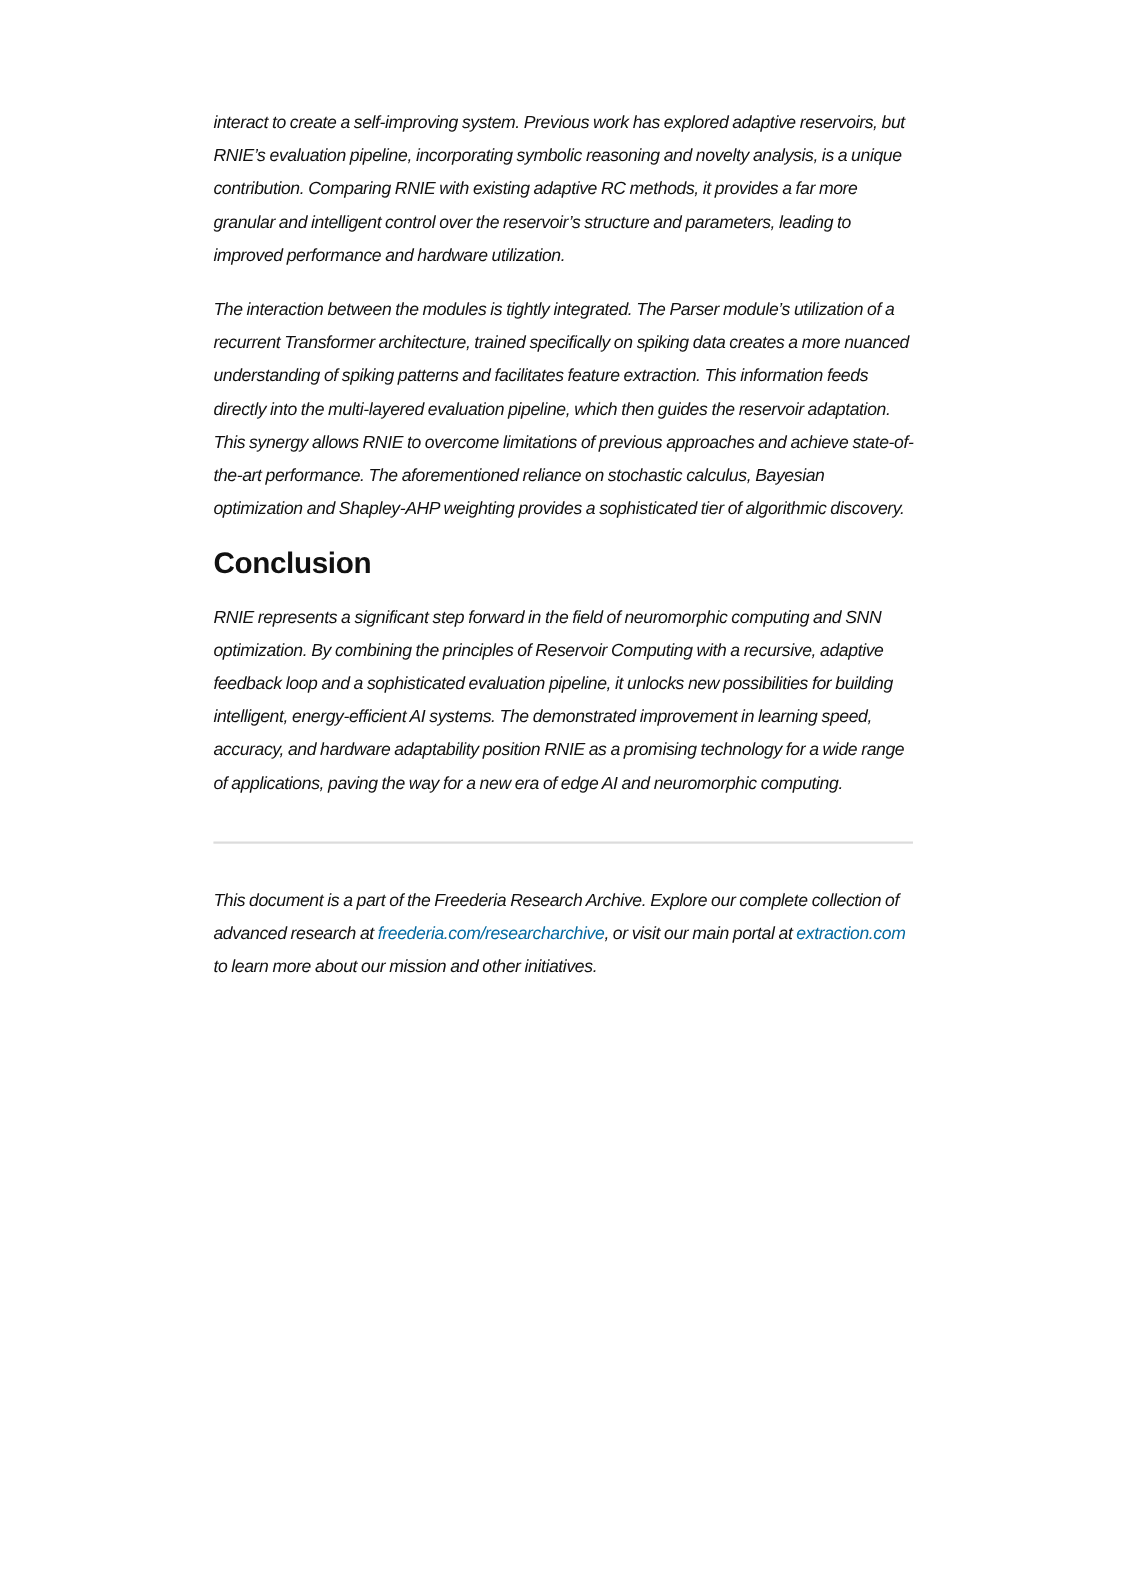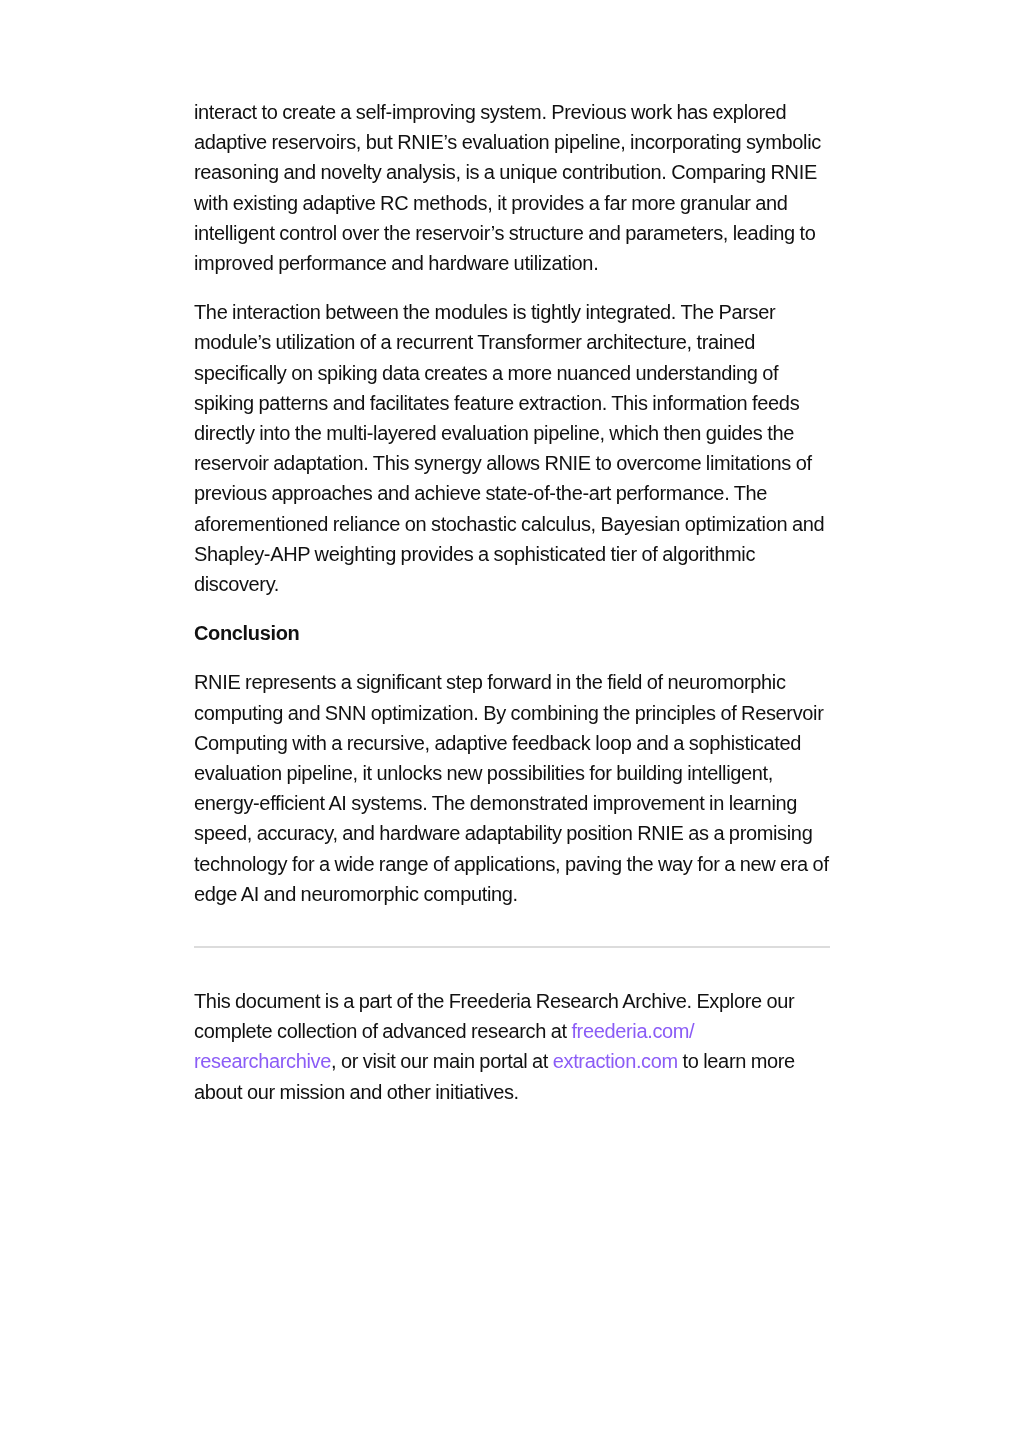--- a/index.html
+++ b/index.html
@@ -23,10 +23,11 @@
     }
     p {
       margin: 0 0 19px 0;
-      font-size: 20px;
+      font-size: 16px;
       line-height: 30.2px;
       letter-spacing: -0.35px;
       word-spacing: -0.5px;
+      font-style: italic;
     }
     h3 {
       margin: 0 0 19px 0;

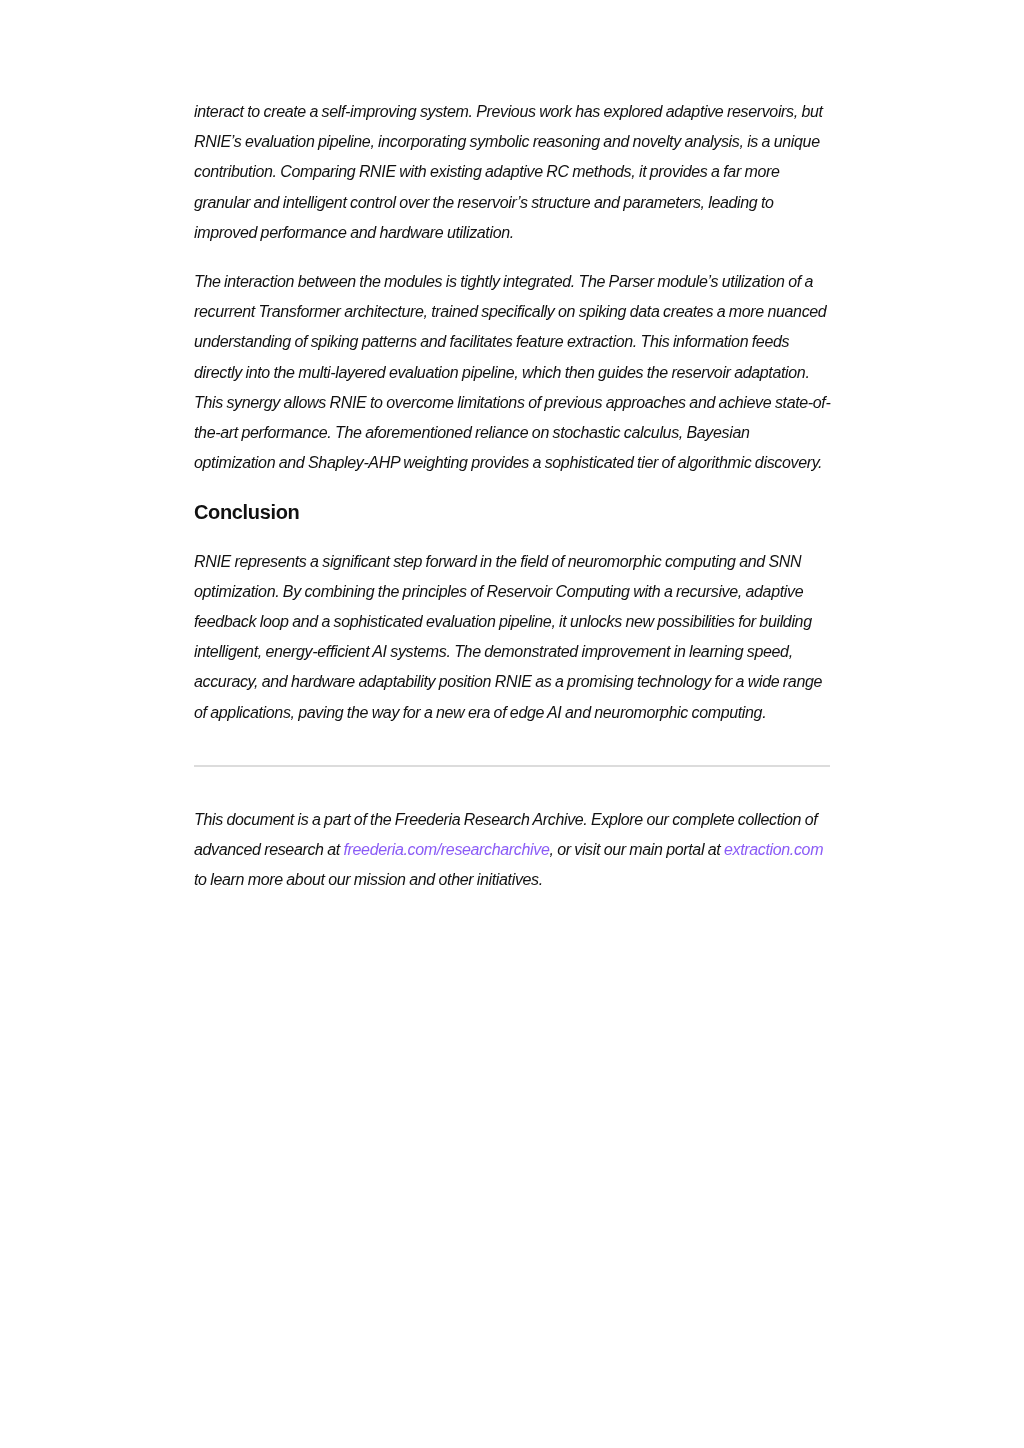--- a/index.html
+++ b/index.html
@@ -31,7 +31,7 @@
     }
     h3 {
       margin: 0 0 19px 0;
-      font-size: 20px;
+      font-size: 27px;
       line-height: 30.2px;
       font-weight: bold;
       letter-spacing: -0.35px;

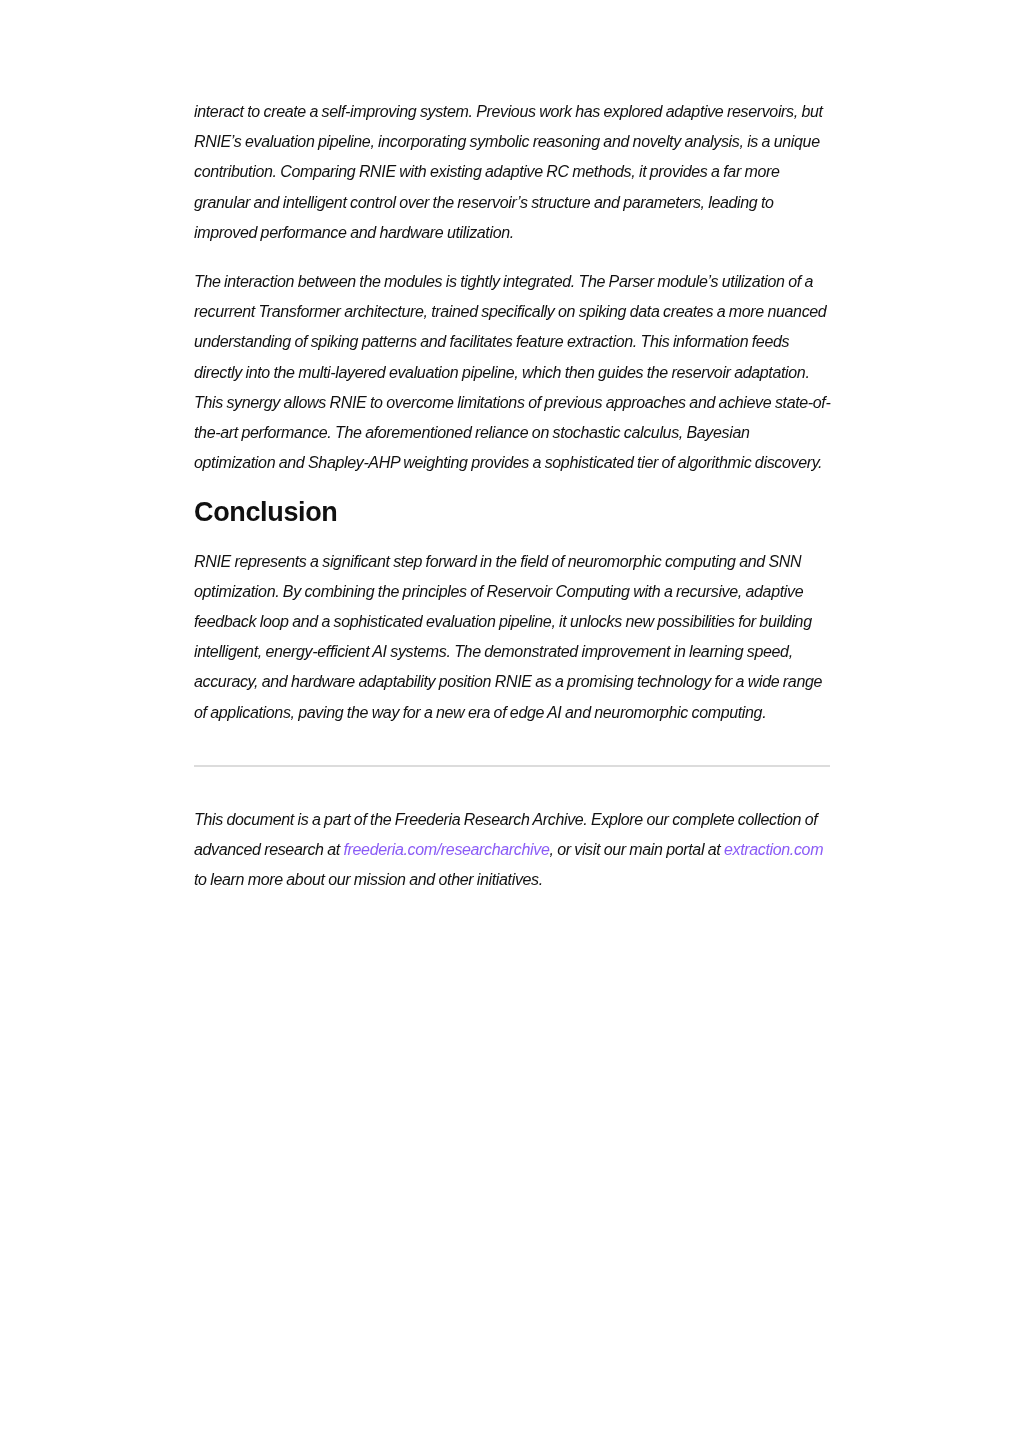--- a/index.html
+++ b/index.html
@@ -43,7 +43,7 @@
       width: 636px;
     }
     a {
-      color: #8b5cf6;
+      color: #0369a1;
       text-decoration: none;
     }
   </style>

